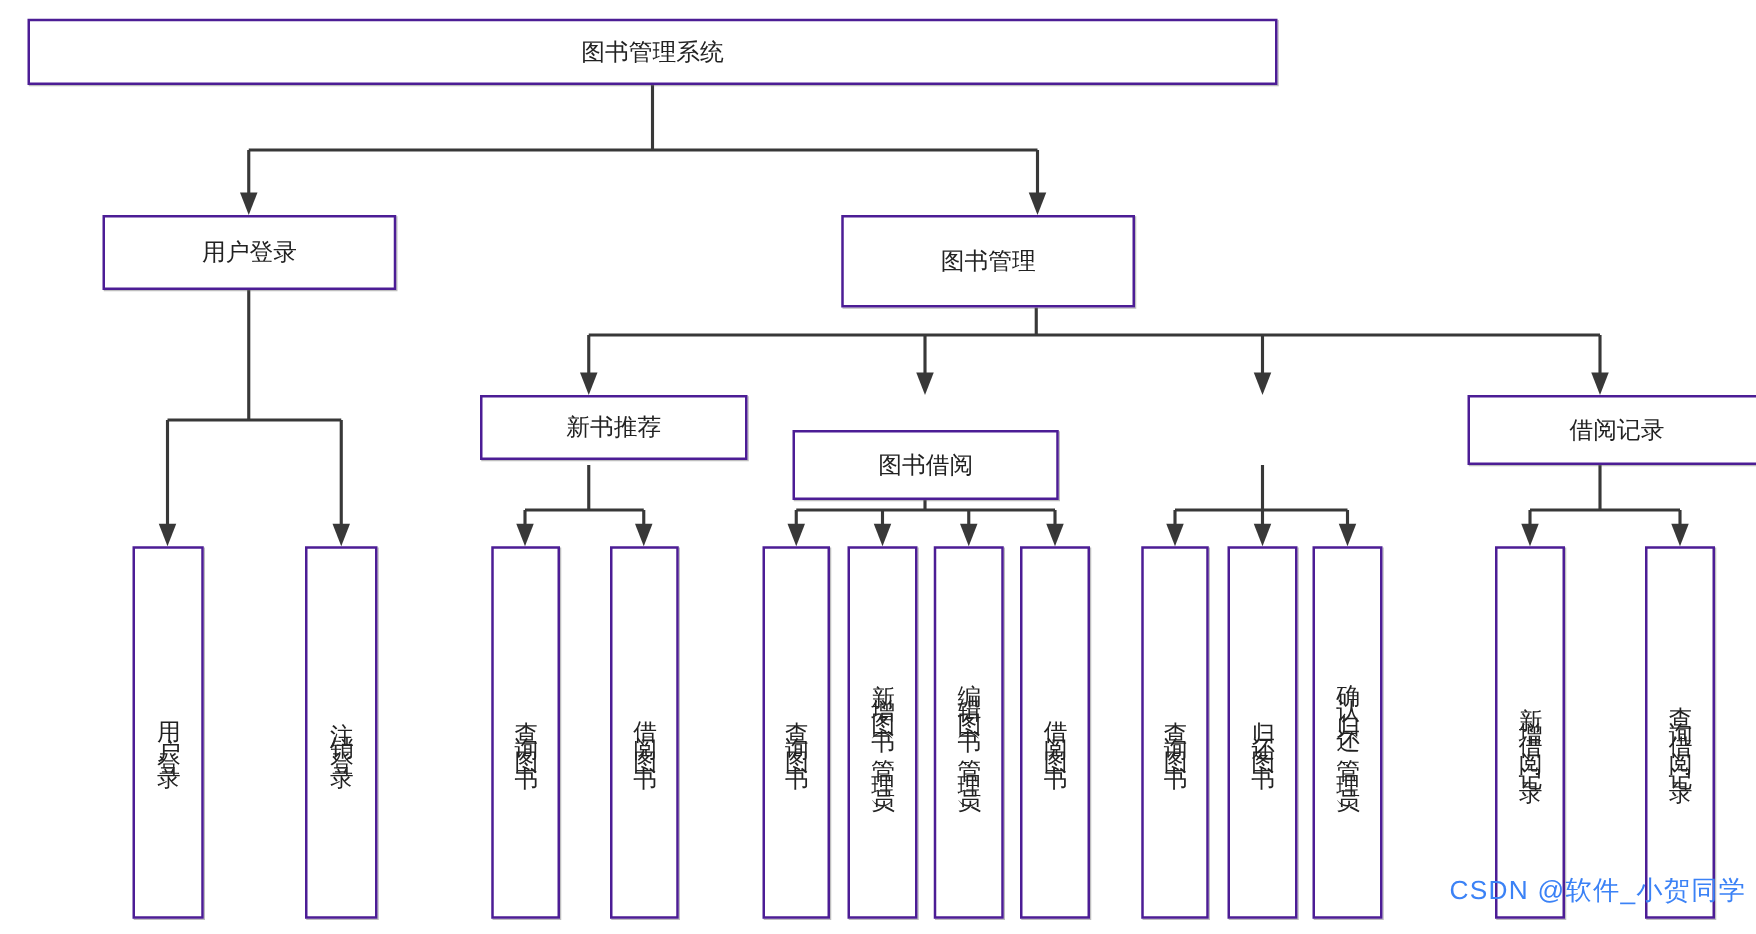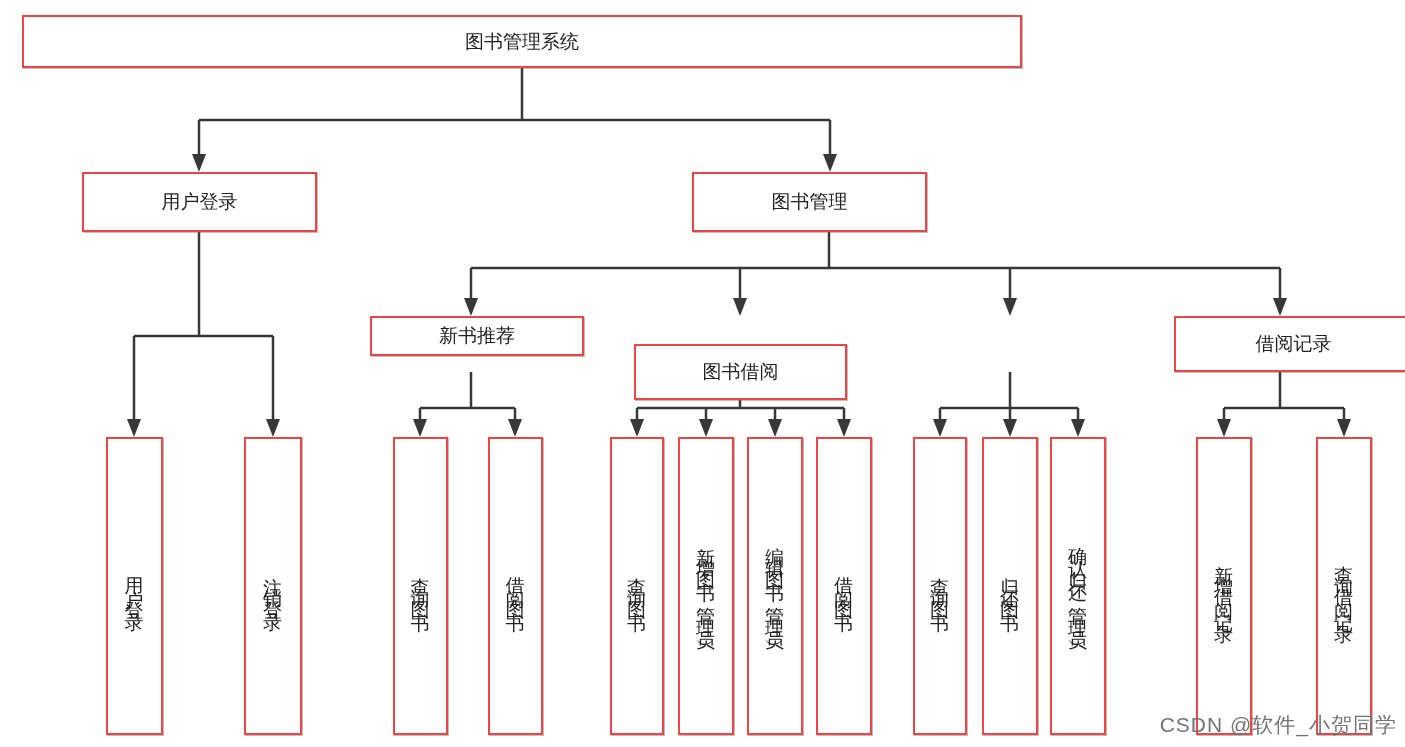--- a/index.html
+++ b/index.html
@@ -14,7 +14,7 @@
   .node{
     position:absolute;
     background:#ffffff;
-    border:2px solid #ef4444;
+    border:2px solid #4c1d95;
     box-sizing:border-box;
     display:flex;align-items:center;justify-content:center;
     color:#222222;

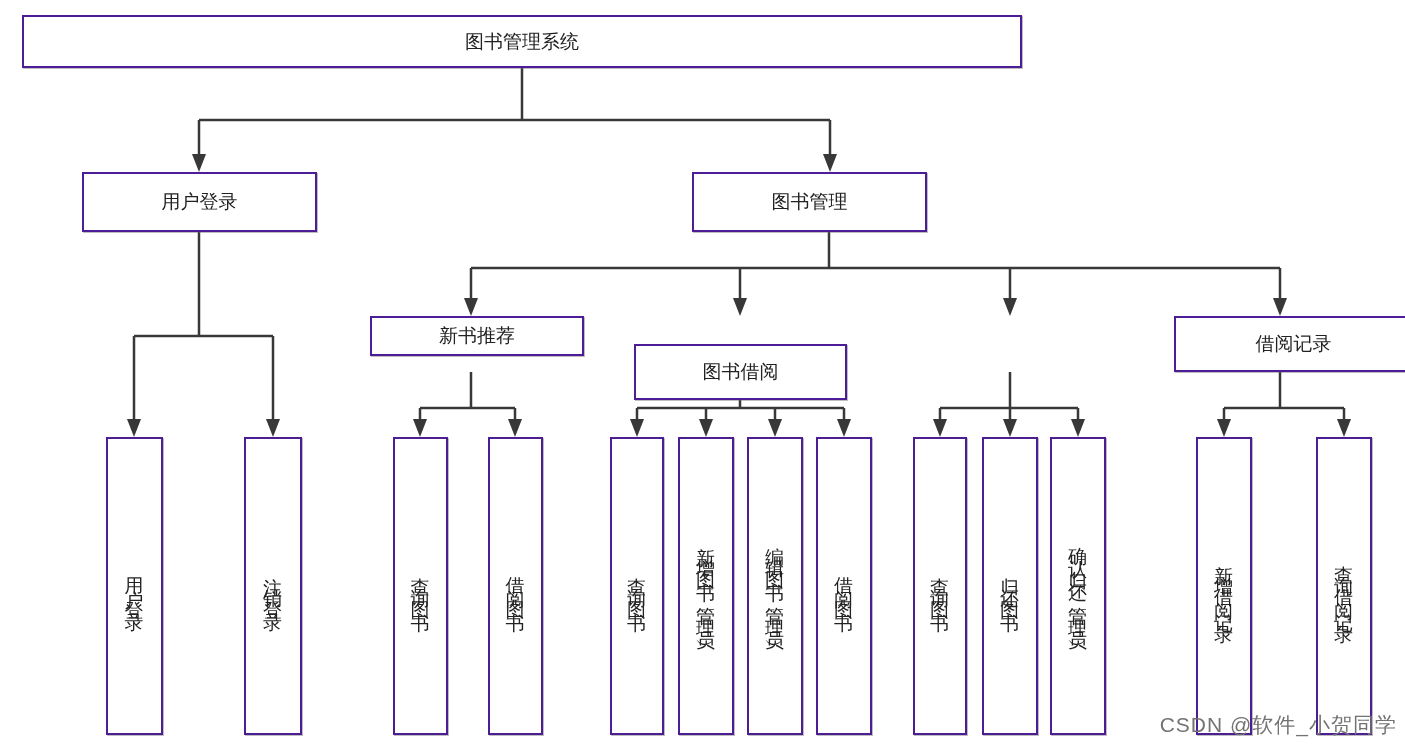--- a/index.html
+++ b/index.html
@@ -81,7 +81,7 @@
   <div class="node" style="left:82px;top:172px;width:235px;height:60px;">
     <span>用户登录</span>
   </div>
-  <div class="node" style="left:692px;top:172px;width:235px;height:60px;">
+  <div class="node" style="left:673px;top:172px;width:235px;height:74px;">
     <span>图书管理</span>
   </div>
 

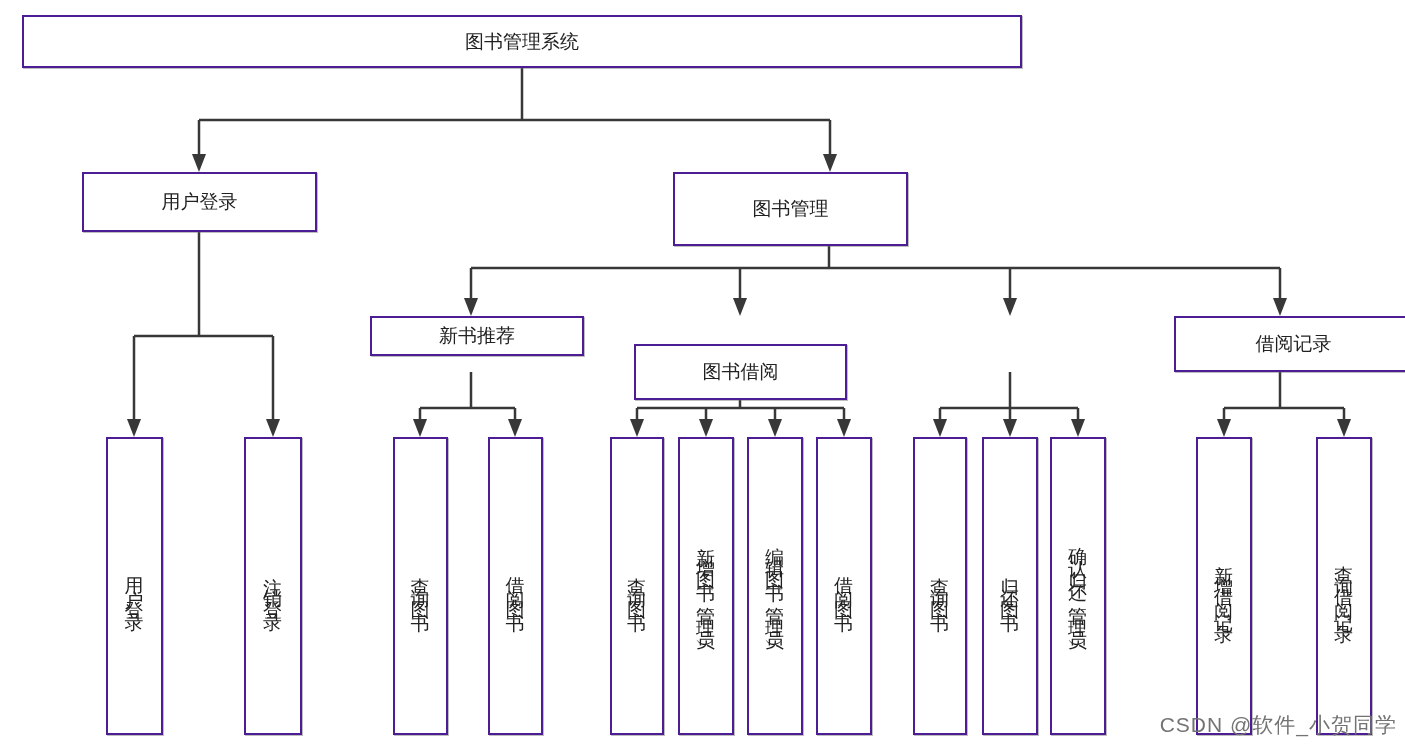--- a/index.html
+++ b/index.html
@@ -85,7 +85,7 @@
     <span>图书管理</span>
   </div>
 
-  <div class="node" style="left:370px;top:316px;width:214px;height:40px;">
+  <div class="node" style="left:384px;top:316px;width:214px;height:52px;">
     <span>新书推荐</span>
   </div>
   <div class="node" style="left:634px;top:316px;width:213px;height:56px;margin-top:28px;">

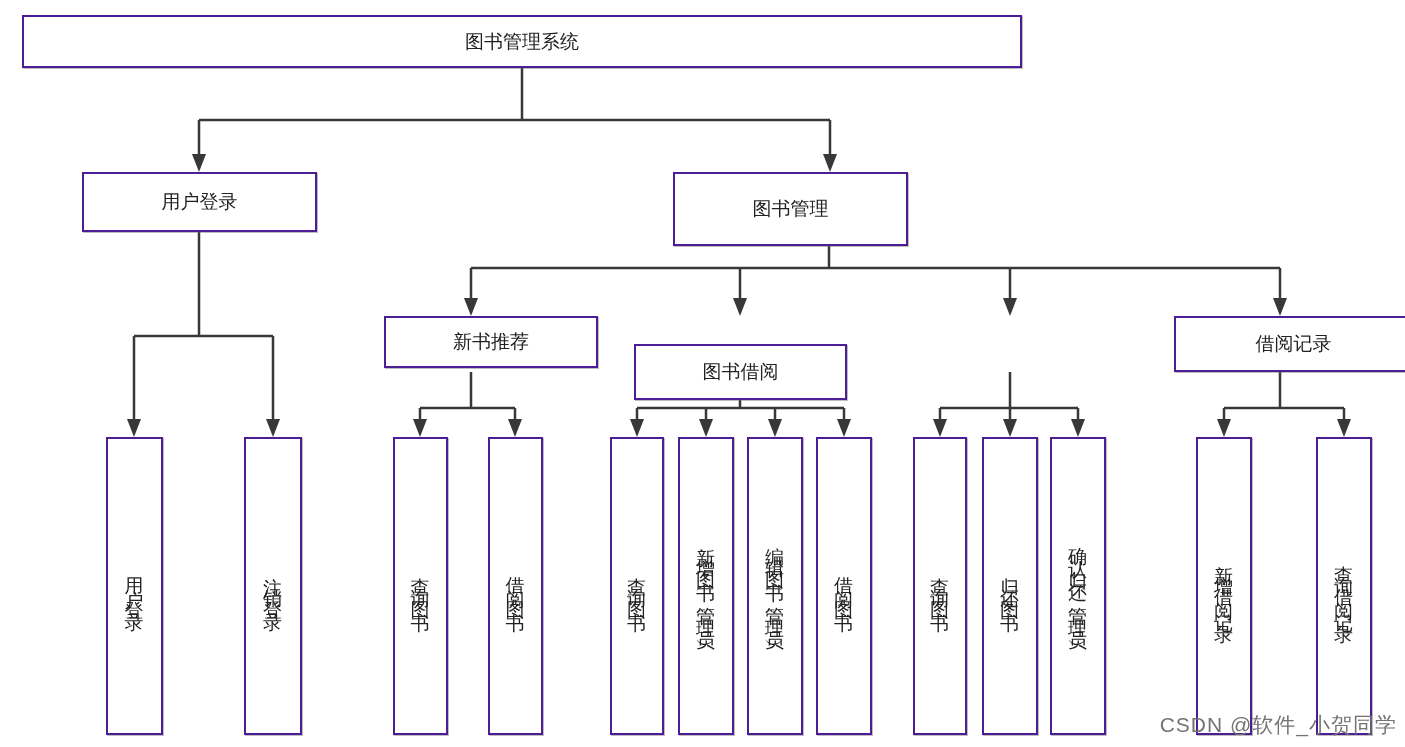--- a/index.html
+++ b/index.html
@@ -31,8 +31,8 @@
   }
   #watermark{
     position:absolute;
-    right:8px;bottom:8px;
-    color:#737373;
+    right:8px;bottom:21px;
+    color:#3b82f6;
     font-size:21px;
     letter-spacing:1px;
     z-index:3;

